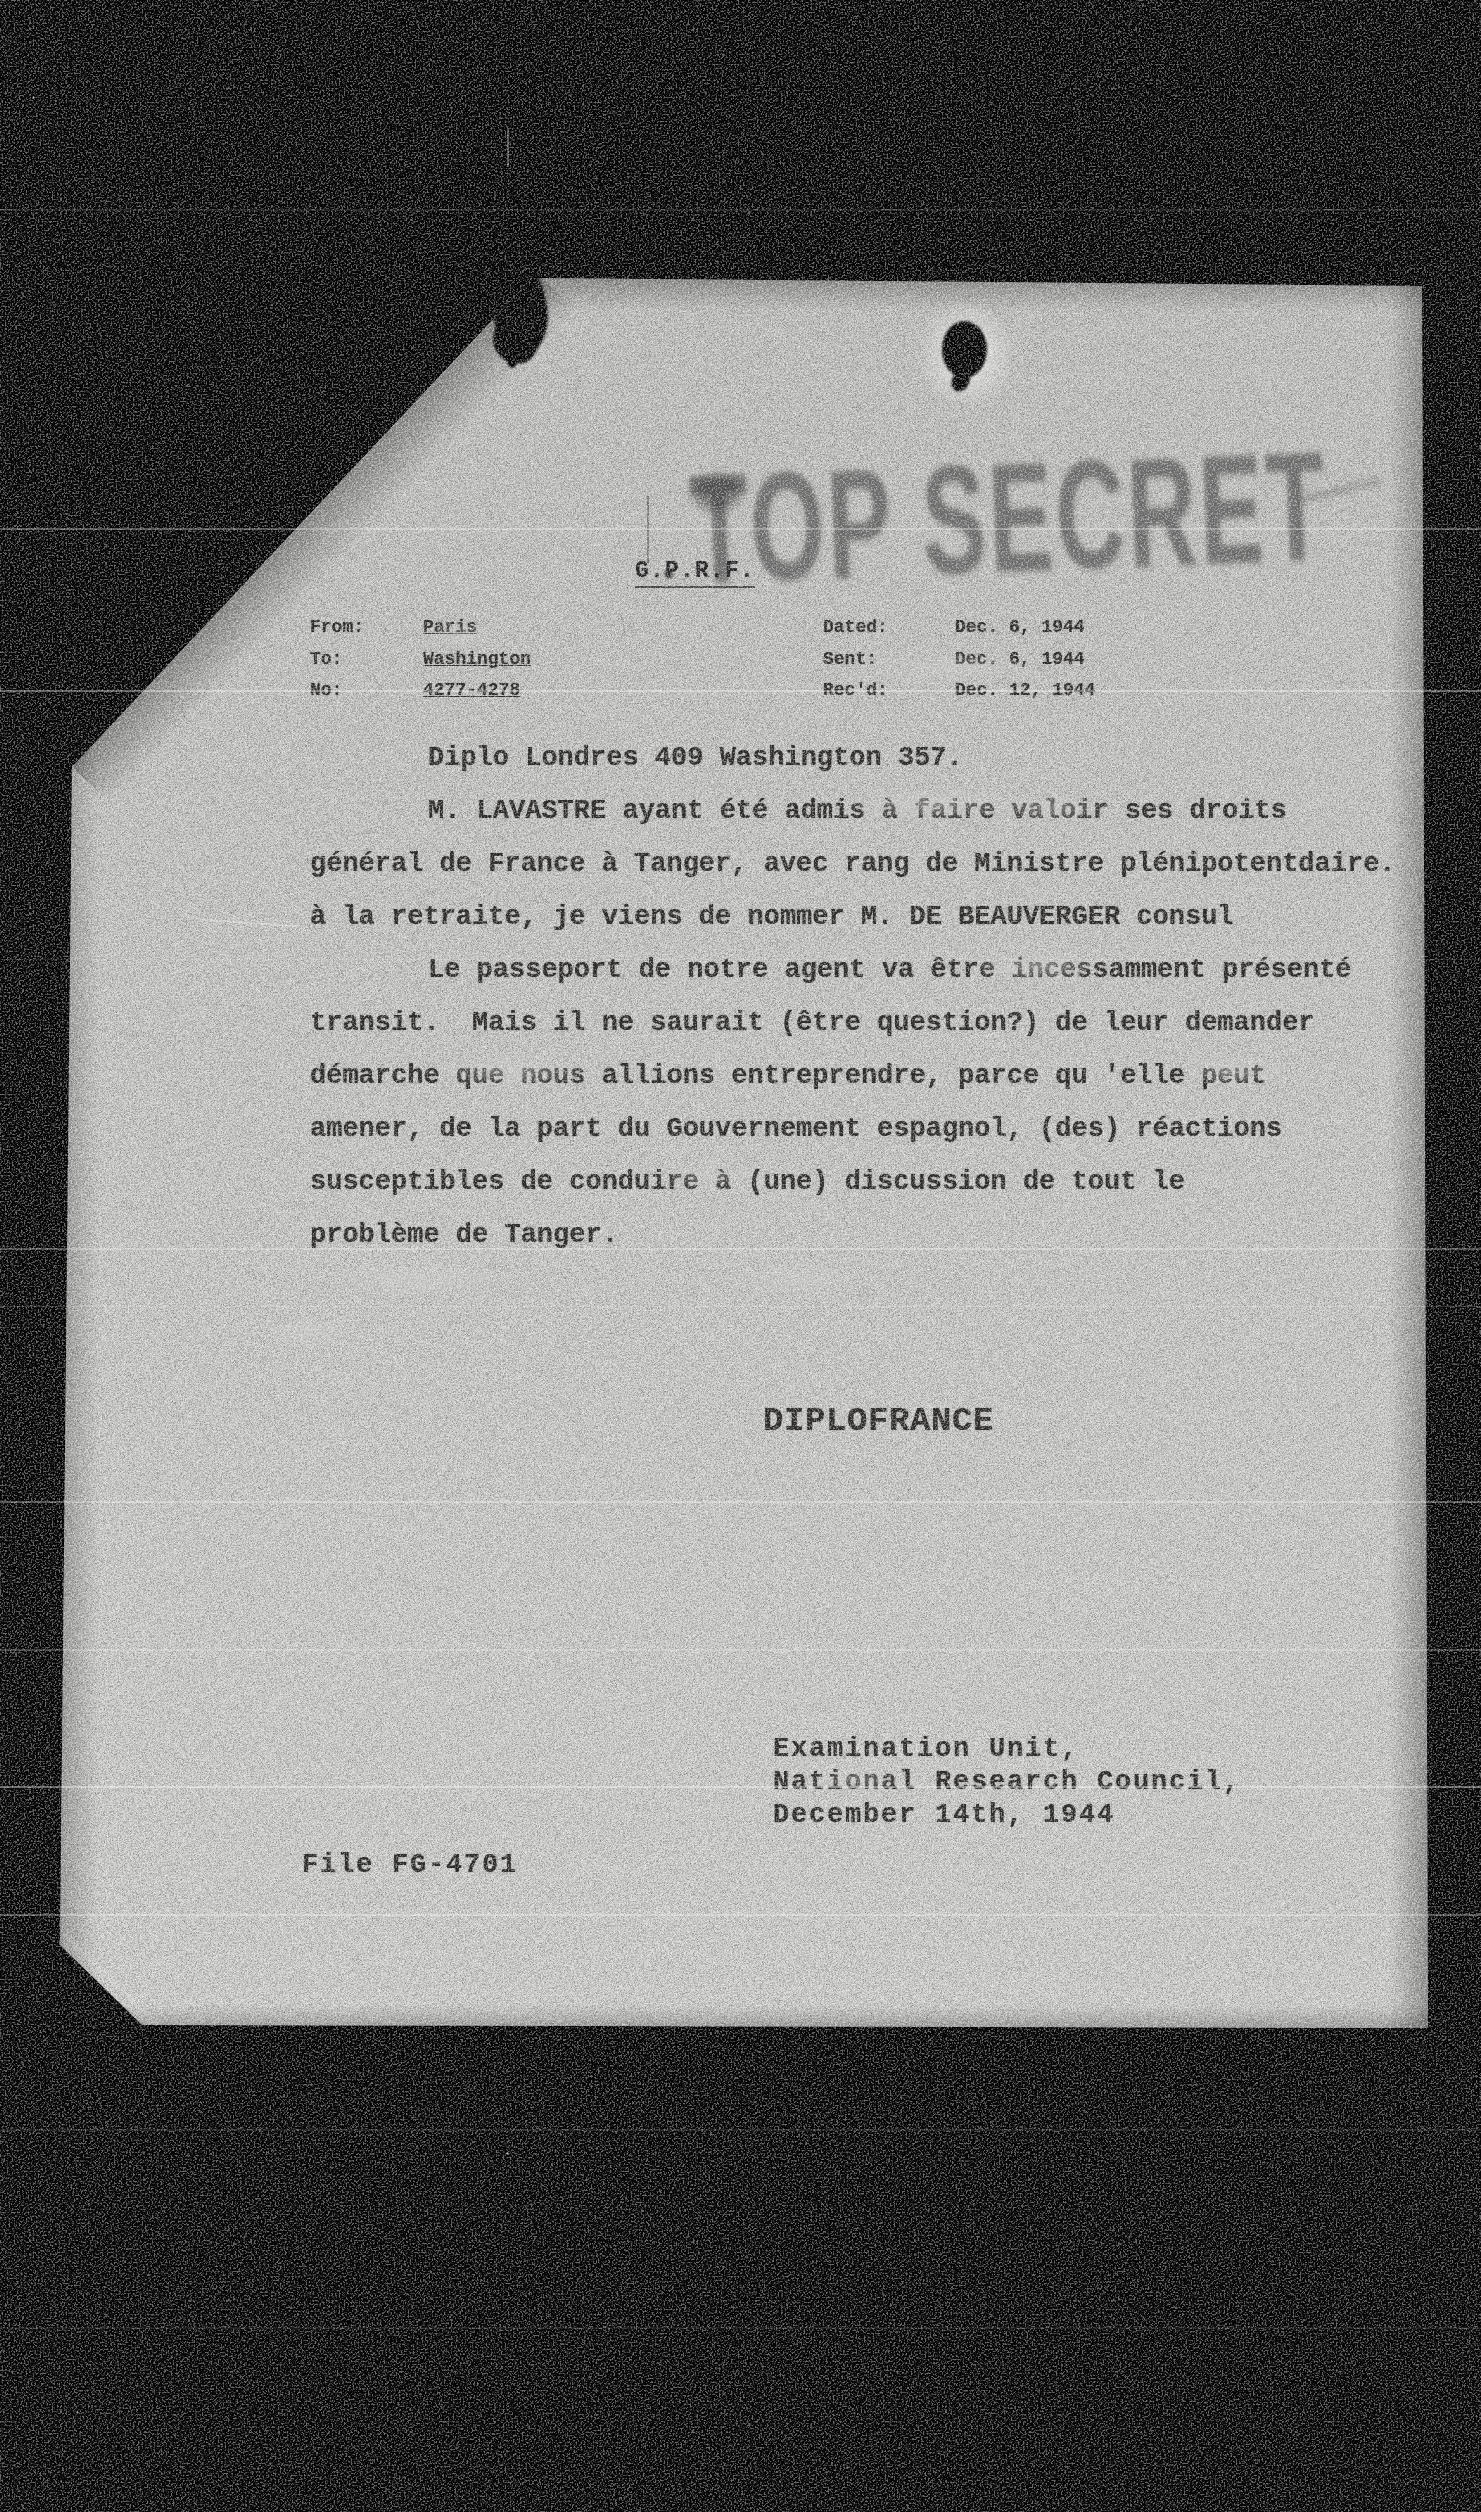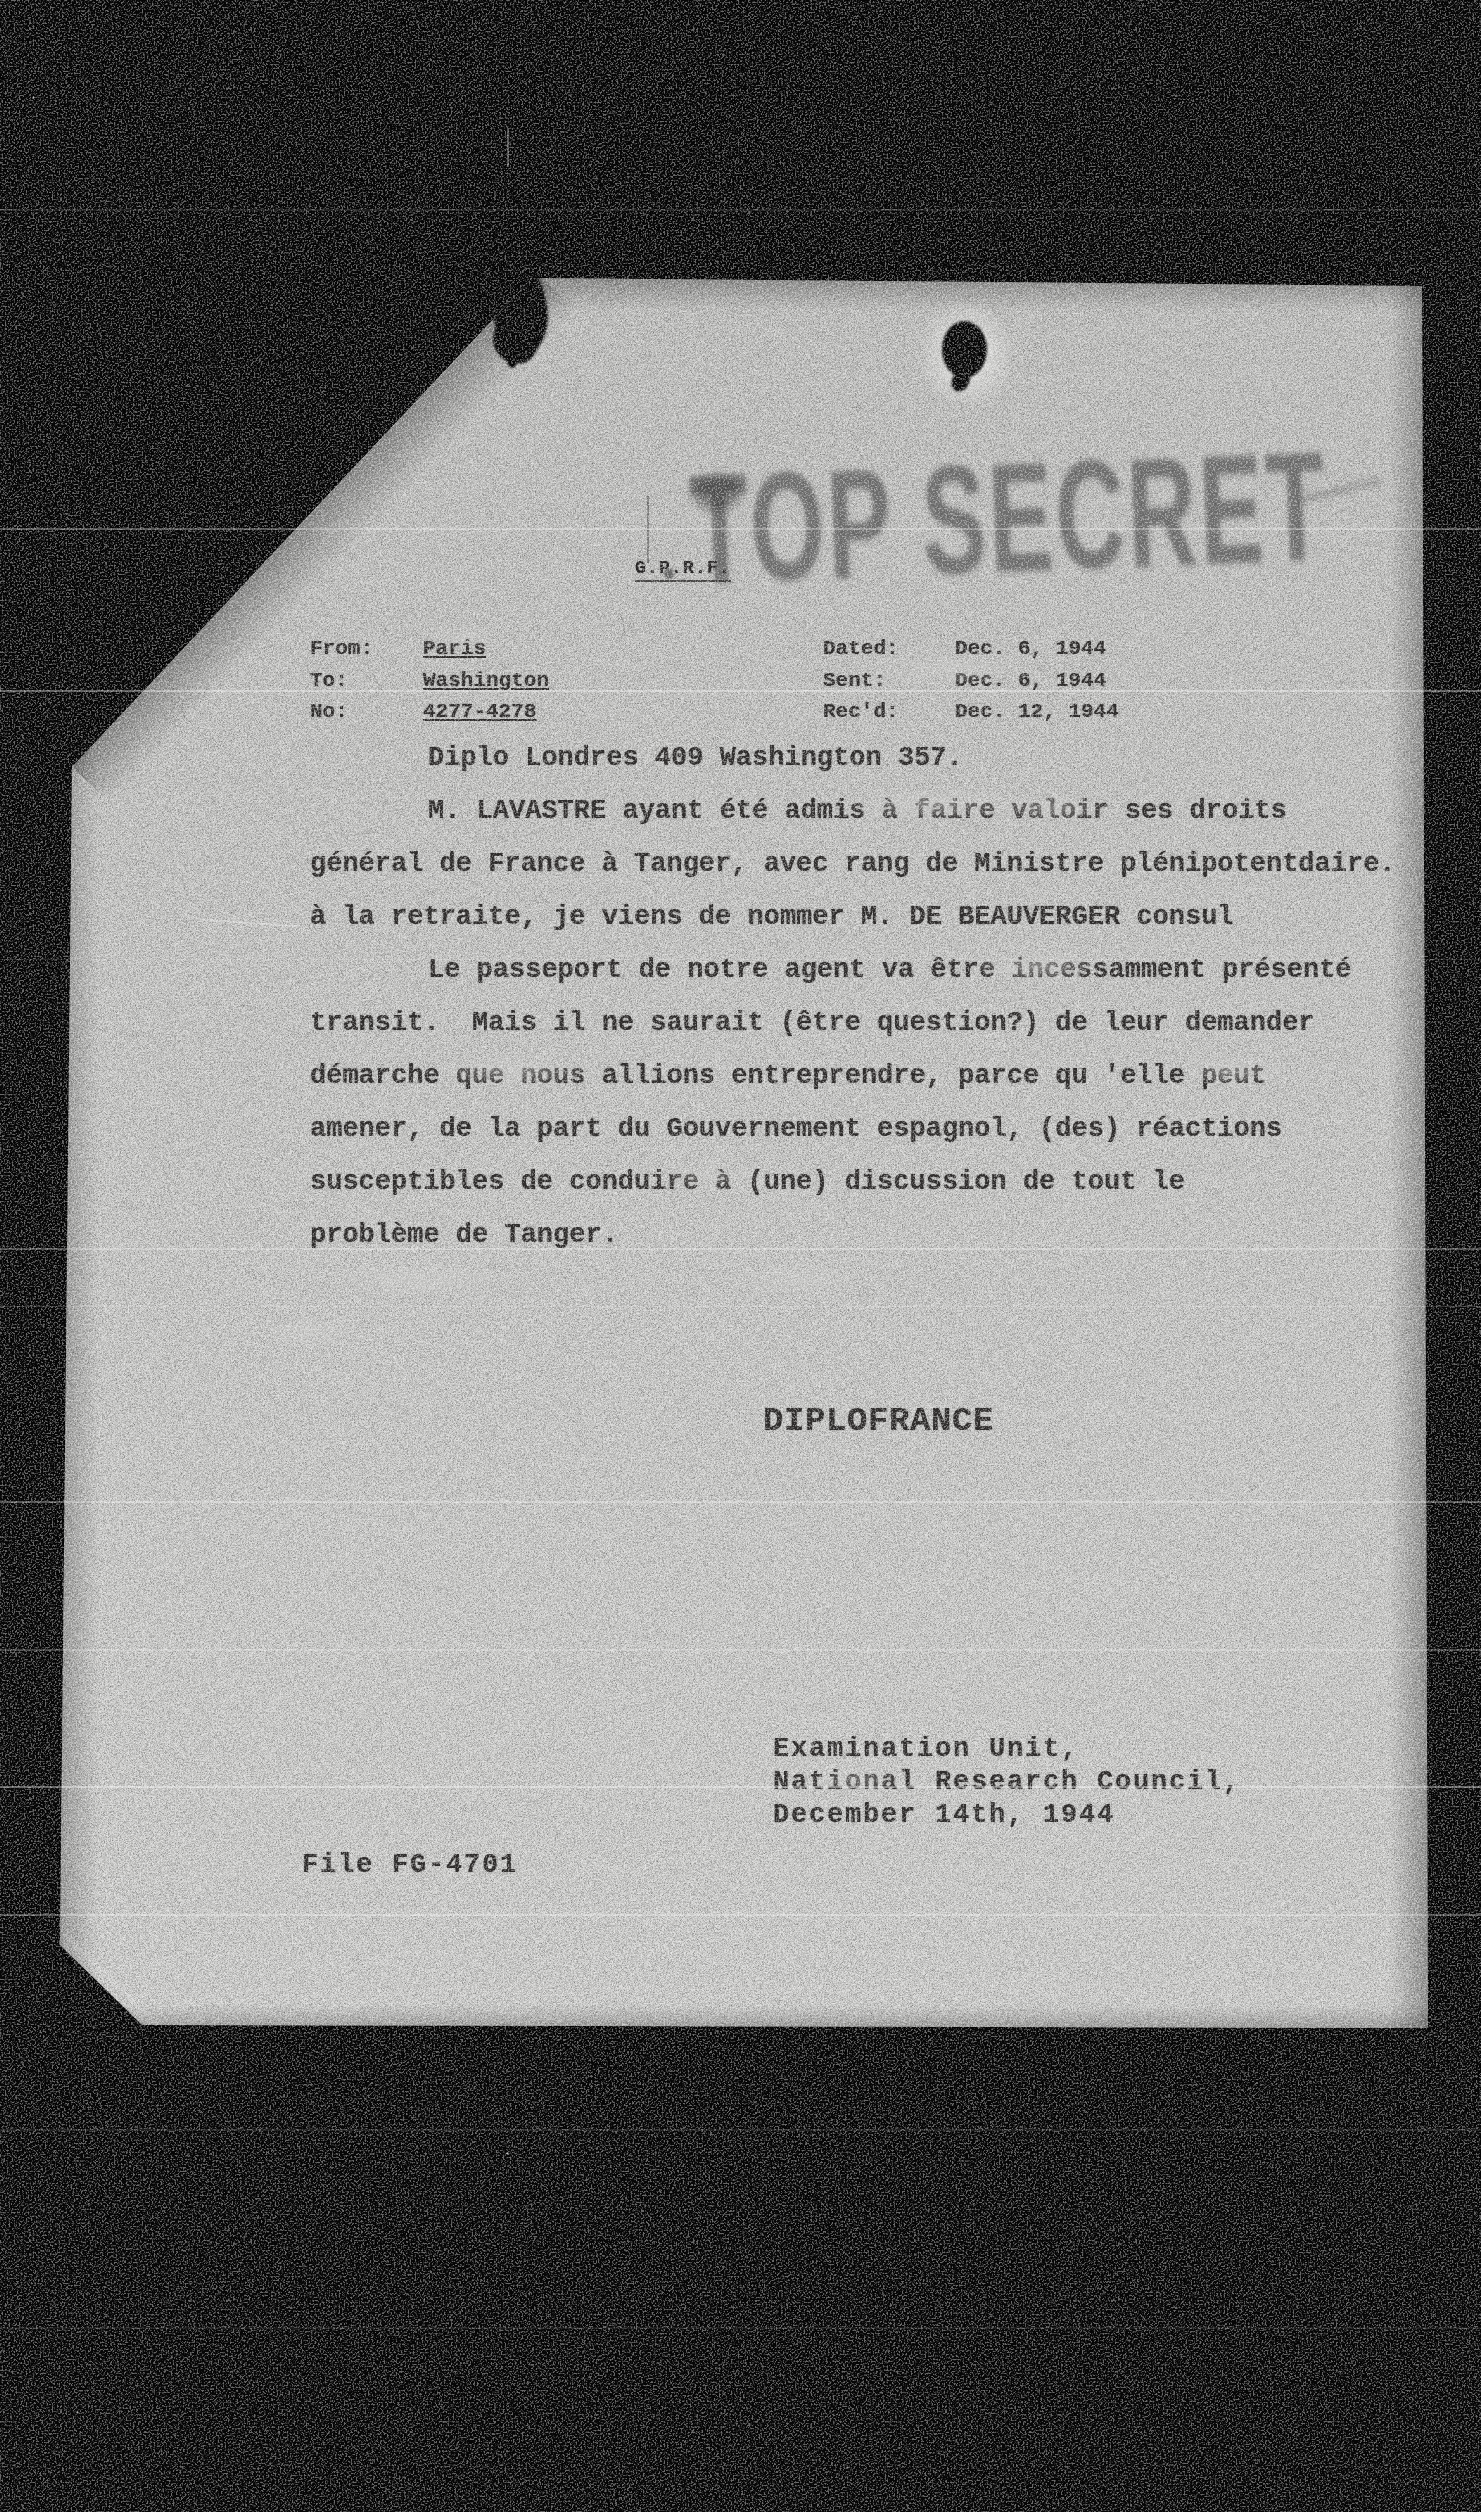--- a/index.html
+++ b/index.html
@@ -32,7 +32,7 @@
   .bline{position:relative;left:283px;height:53px;line-height:53px;font-size:27px;width:1150px;}
   .bline.ind{left:401px;}
   .sig{left:736px;top:1127px;font-size:34px;letter-spacing:0.6px;}
-  .gprf{left:608px;top:283px;font-size:18px;letter-spacing:1.2px;border-bottom:2.4px solid rgba(40,38,37,.78);
+  .gprf{left:608px;top:283px;font-size:23px;letter-spacing:1.2px;border-bottom:2.4px solid rgba(40,38,37,.78);
         padding-bottom:2.4px;color:#262424;}
   .foot-block{position:absolute;left:746px;top:1458px;}
   .fline{height:33px;line-height:33px;font-size:27px;letter-spacing:1.8px;}

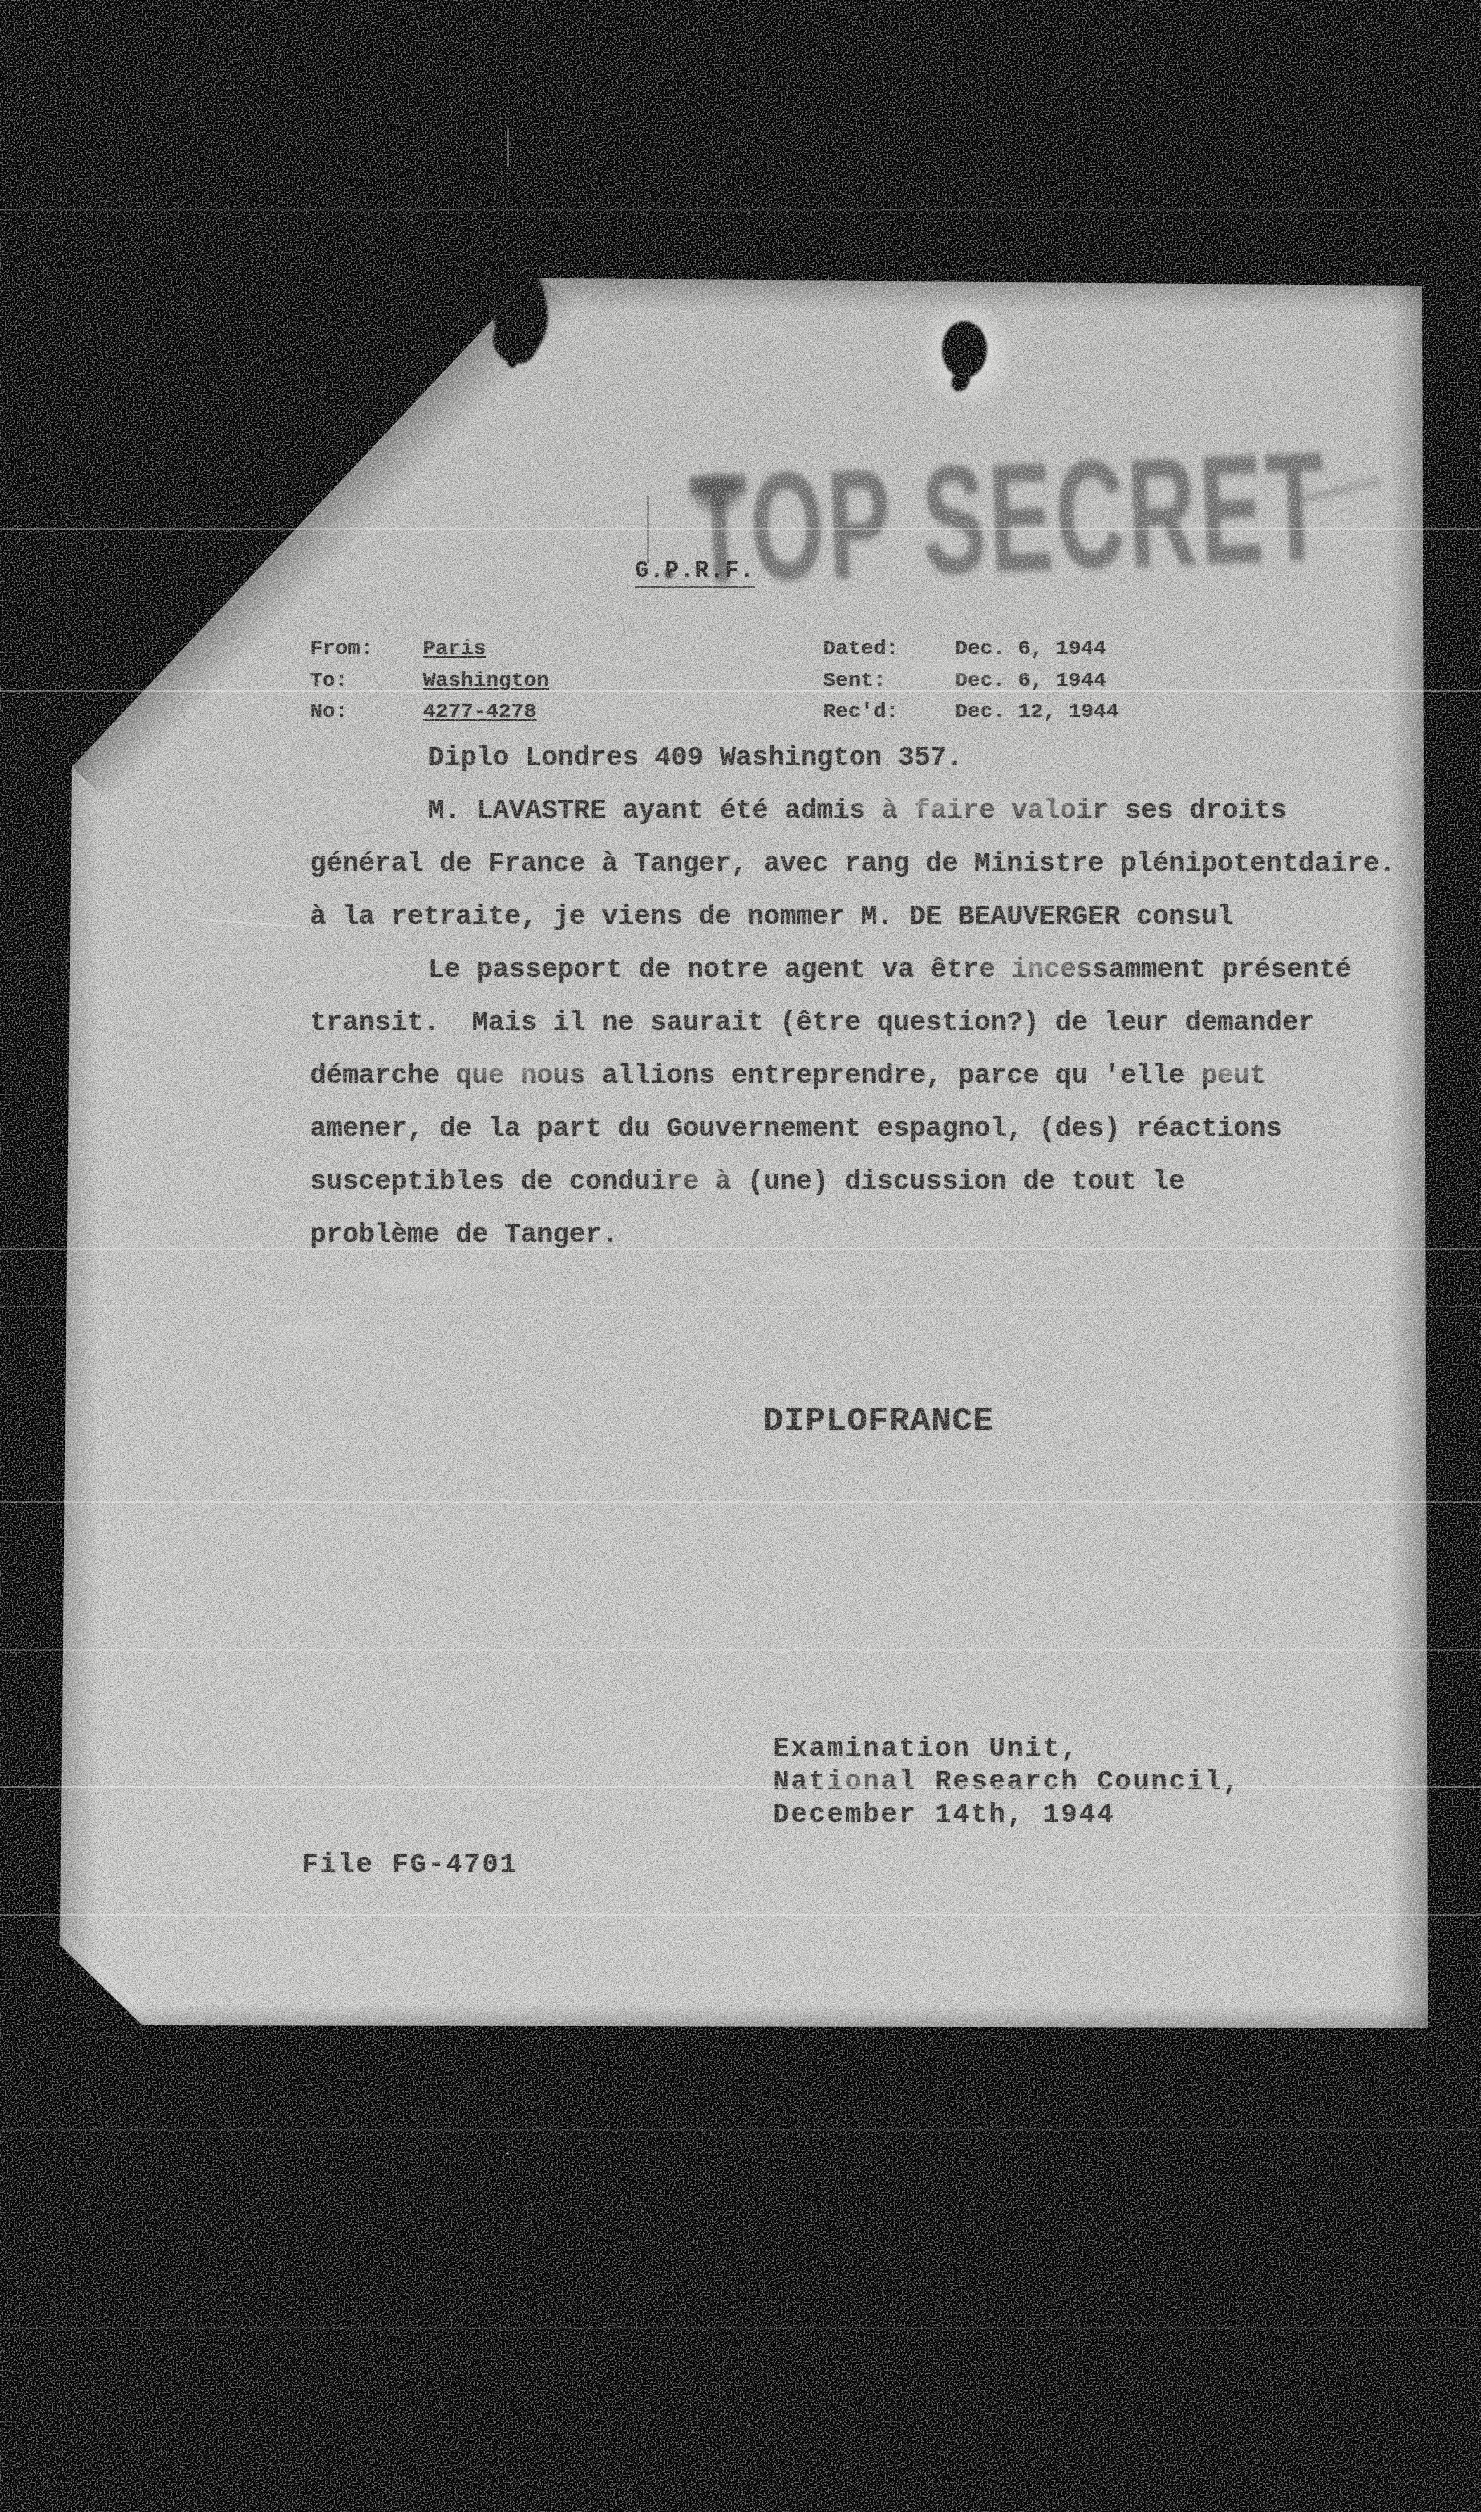--- a/index.html
+++ b/index.html
@@ -22,7 +22,7 @@
   
   .tw{position:absolute;color:#2e2c2b;font-weight:700;filter:blur(0.4px);
       text-shadow:0 0 1.2px rgba(46,44,43,.65);white-space:pre;}
-  .hdr-row{position:absolute;left:0;width:100%;height:31px;font-size:21px;margin-top:20px;}
+  .hdr-row{position:absolute;left:0;width:100%;height:31px;font-size:18px;}
   .hdr-row span{position:absolute;top:0;}
   .h-label{left:283px;}
   .h-value{left:396px;text-decoration:underline;}

